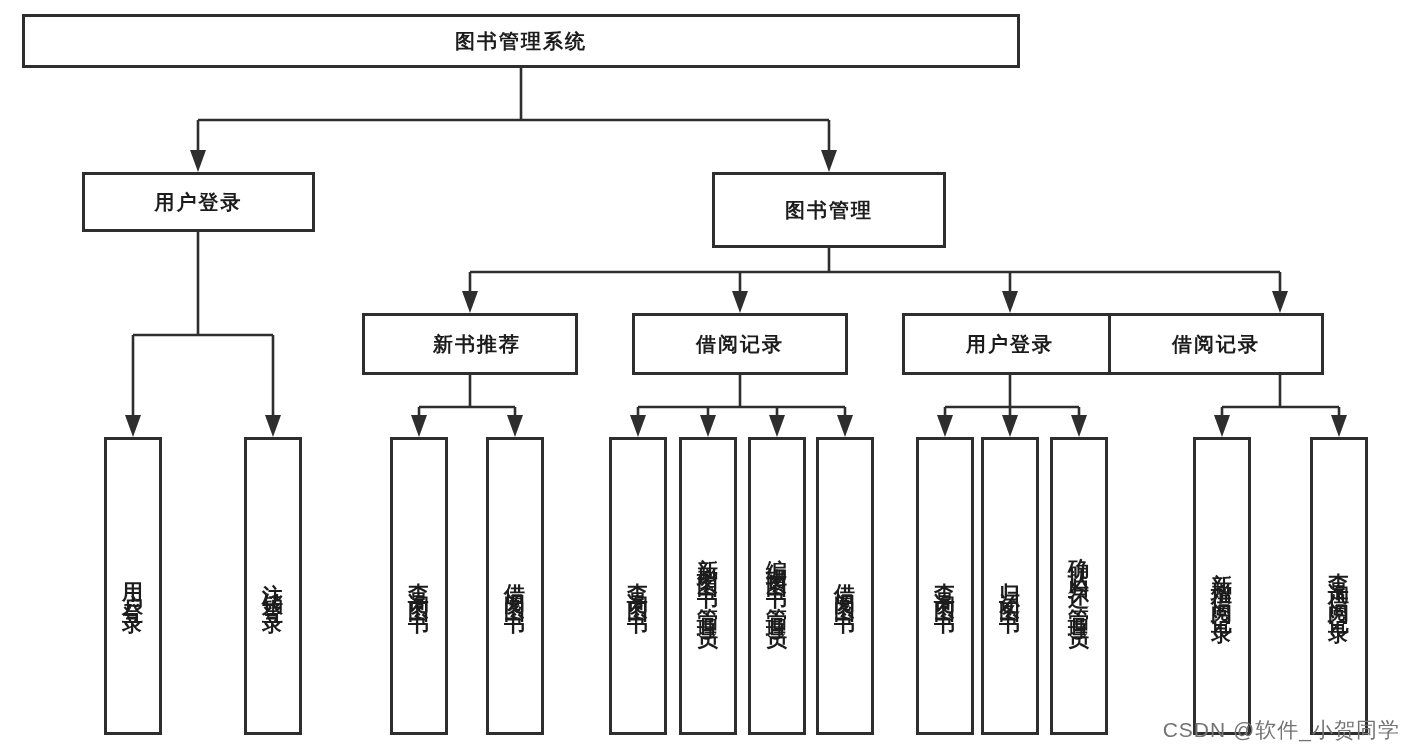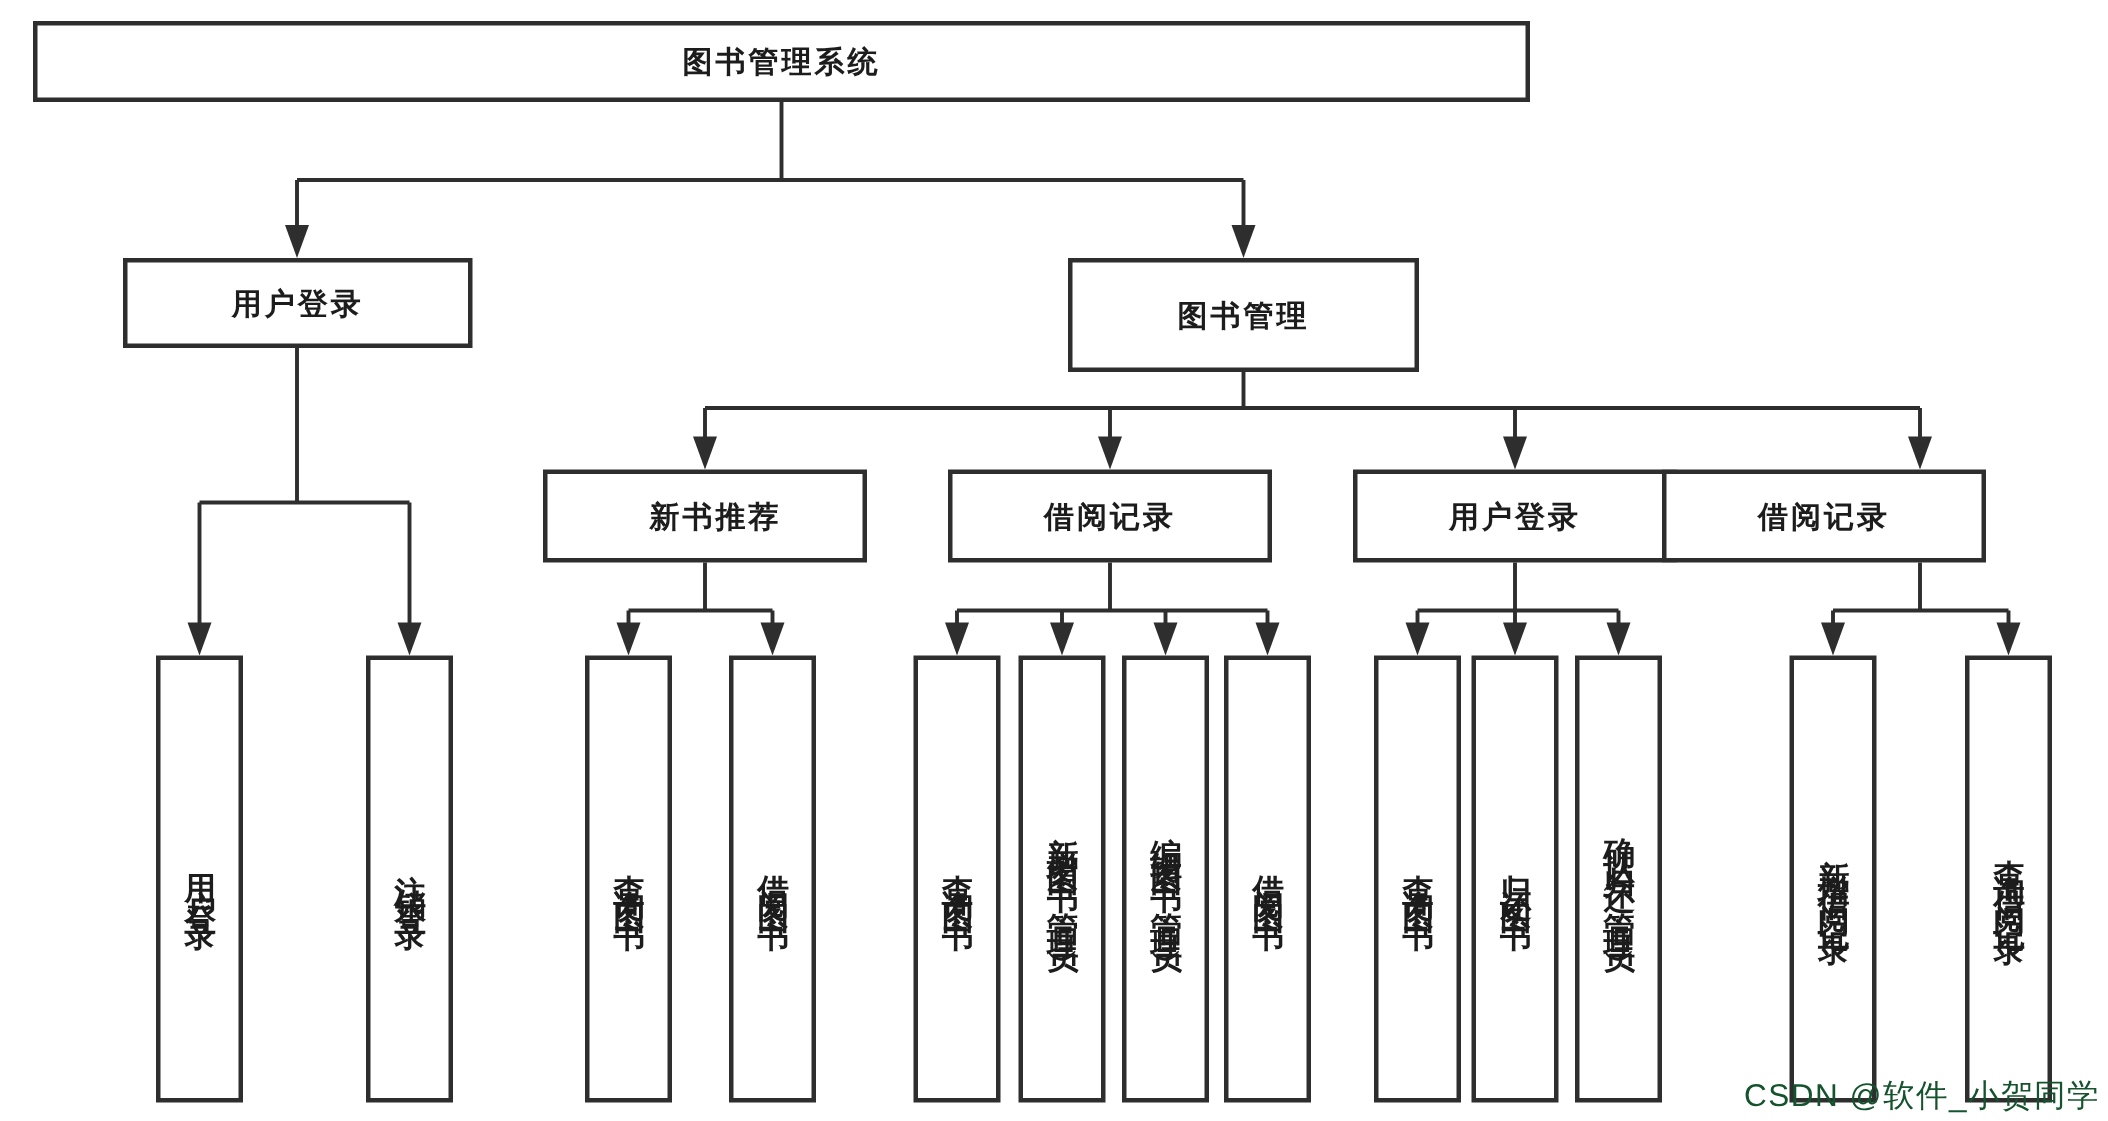--- a/index.html
+++ b/index.html
@@ -71,7 +71,7 @@
     right: 5px;
     bottom: 3px;
     font-size: 21px;
-    color: #14532d;
+    color: #737373;
     letter-spacing: 1px;
     white-space: nowrap;
   }

